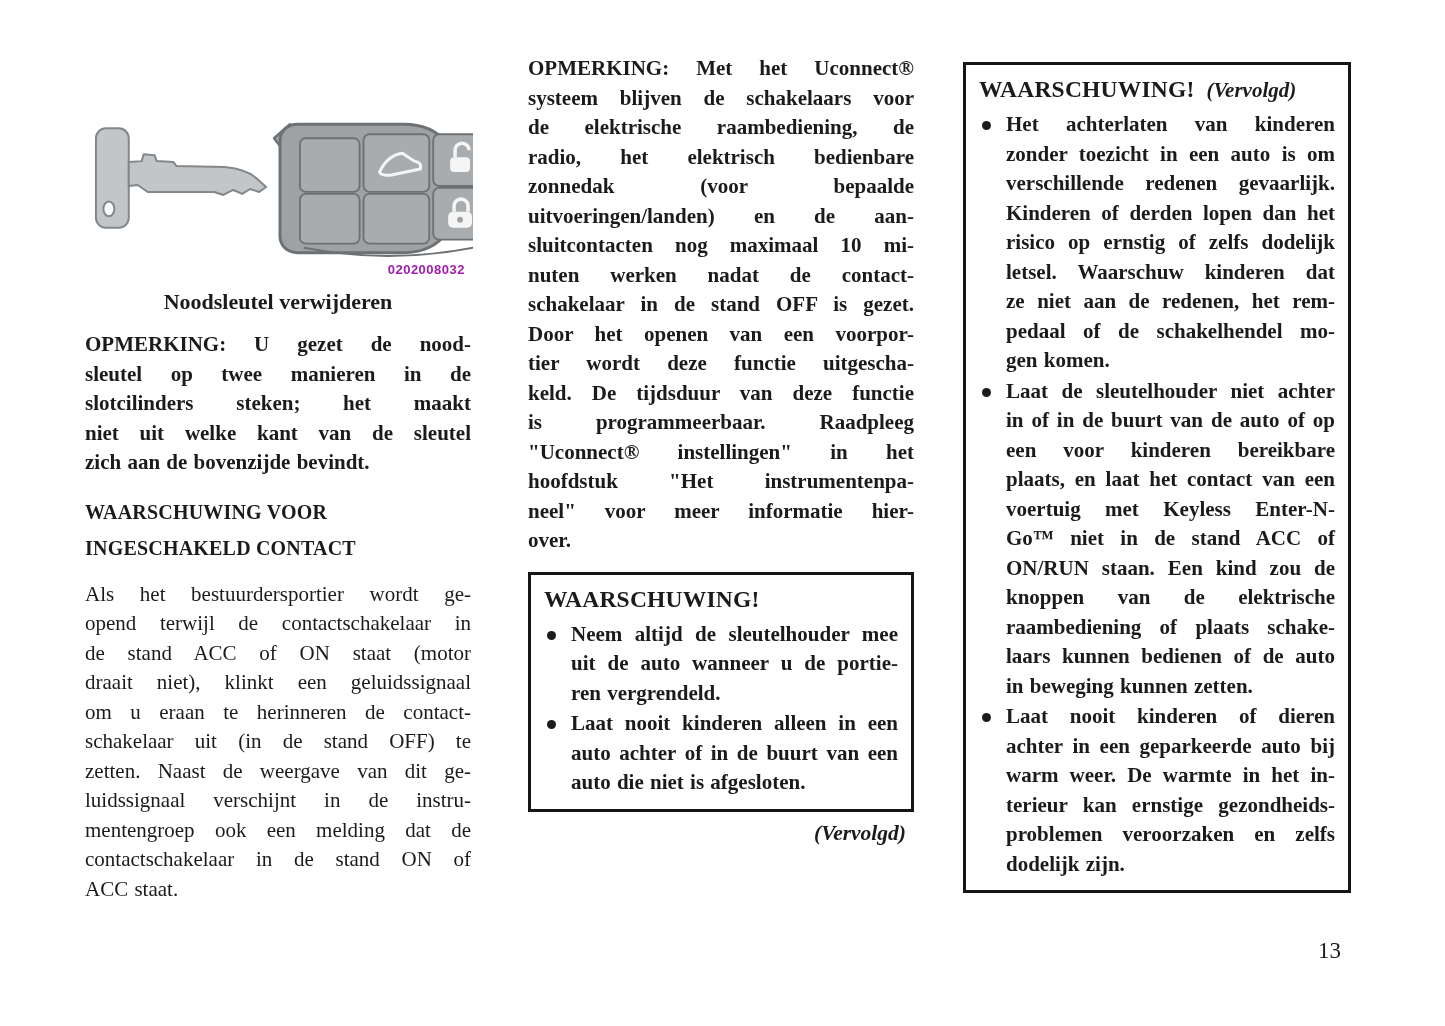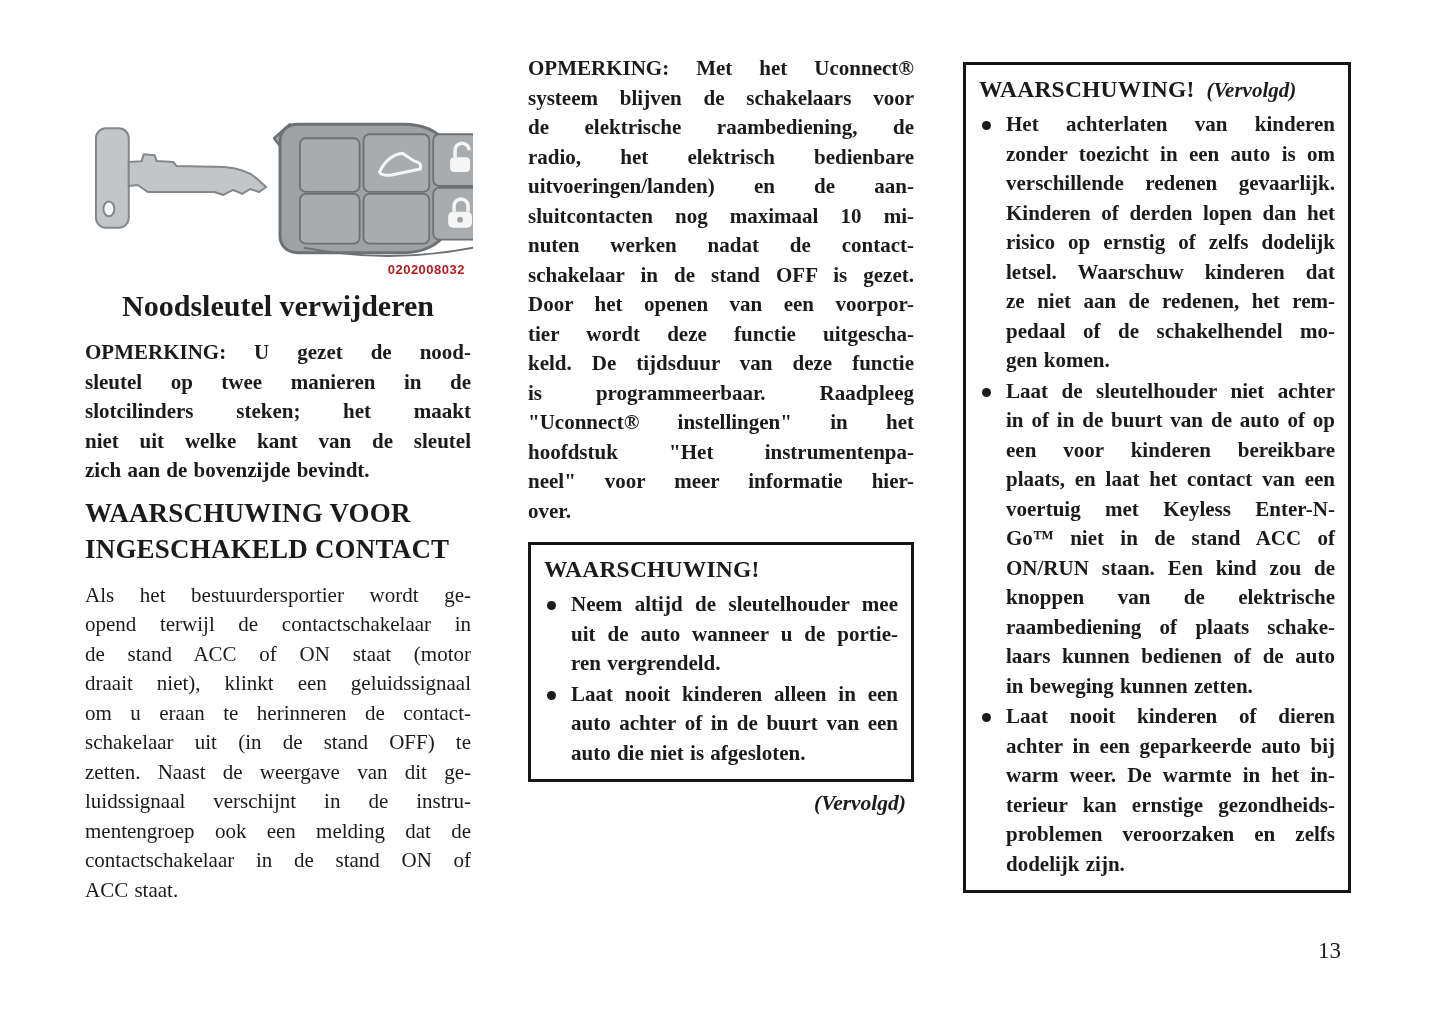--- a/index.html
+++ b/index.html
@@ -146,6 +146,7 @@
       <div class="jline">systeem blijven de schakelaars voor</div>
       <div class="jline">de elektrische raambediening, de</div>
       <div class="jline">radio, het elektrisch bedienbare</div>
+      <div class="jline">zonnedak (voor bepaalde</div>
       <div class="jline">uitvoeringen/landen) en de aan-</div>
       <div class="jline">sluitcontacten nog maximaal 10 mi-</div>
       <div class="jline">nuten werken nadat de contact-</div>

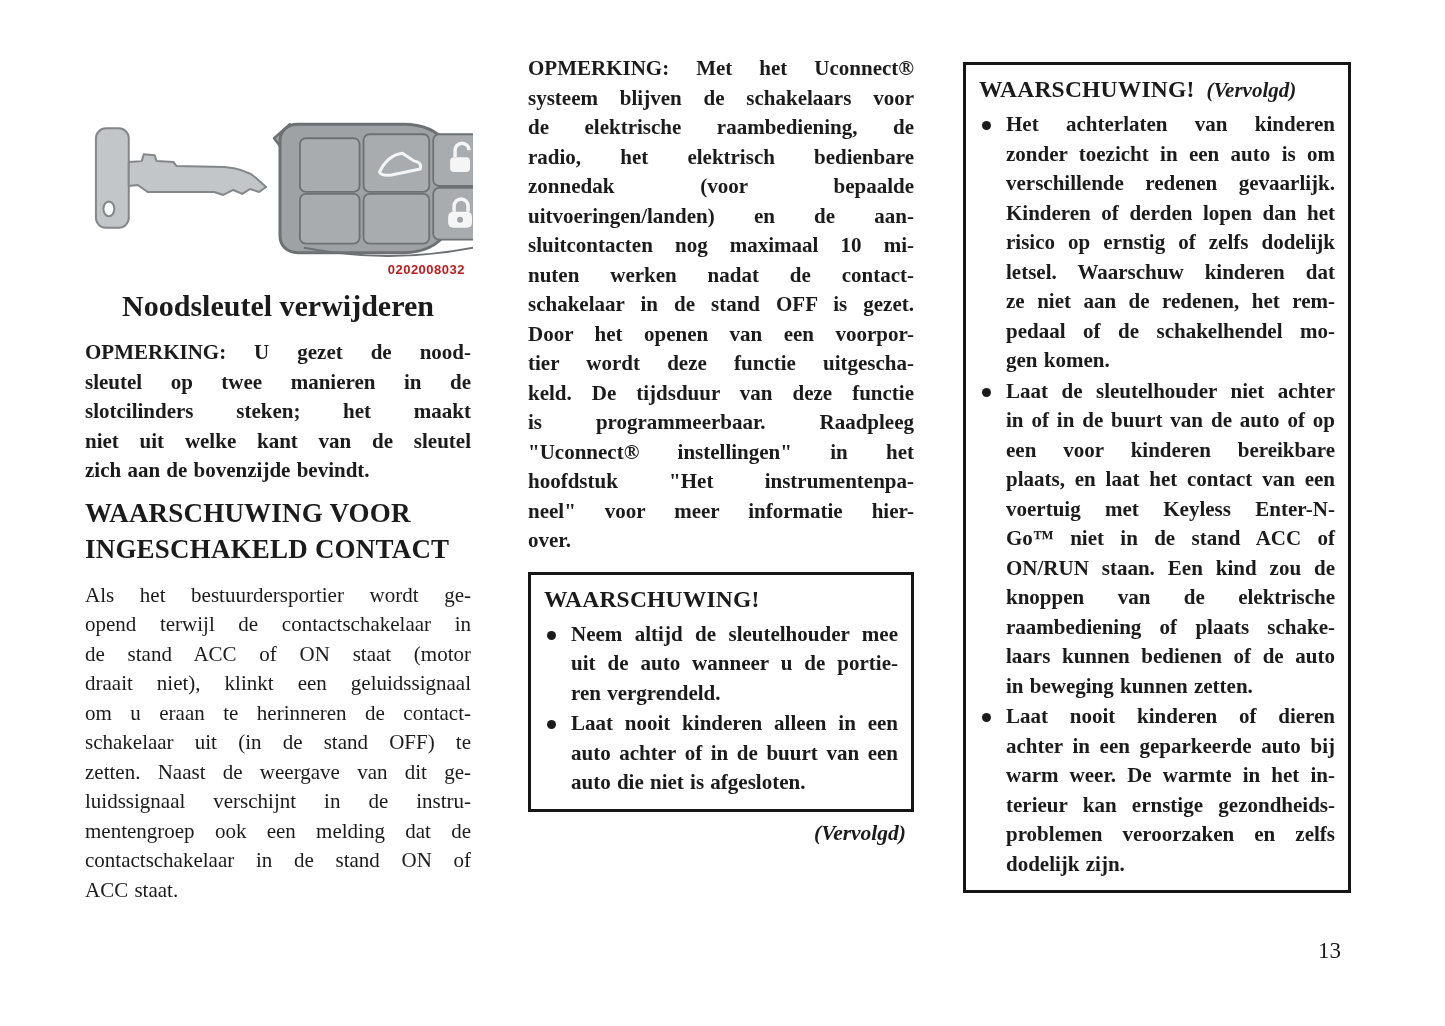--- a/index.html
+++ b/index.html
@@ -24,7 +24,7 @@
   .figure{margin-top:108px;height:152px;}
   .figcode{
     font-family:"Liberation Sans", sans-serif;
-    font-weight:bold;font-size:13px;color:#b91c1c;
+    font-weight:bold;font-size:13px;color:#a21caf;
     text-align:right;padding-right:6px;margin-top:2px;
     letter-spacing:0.5px;
   }

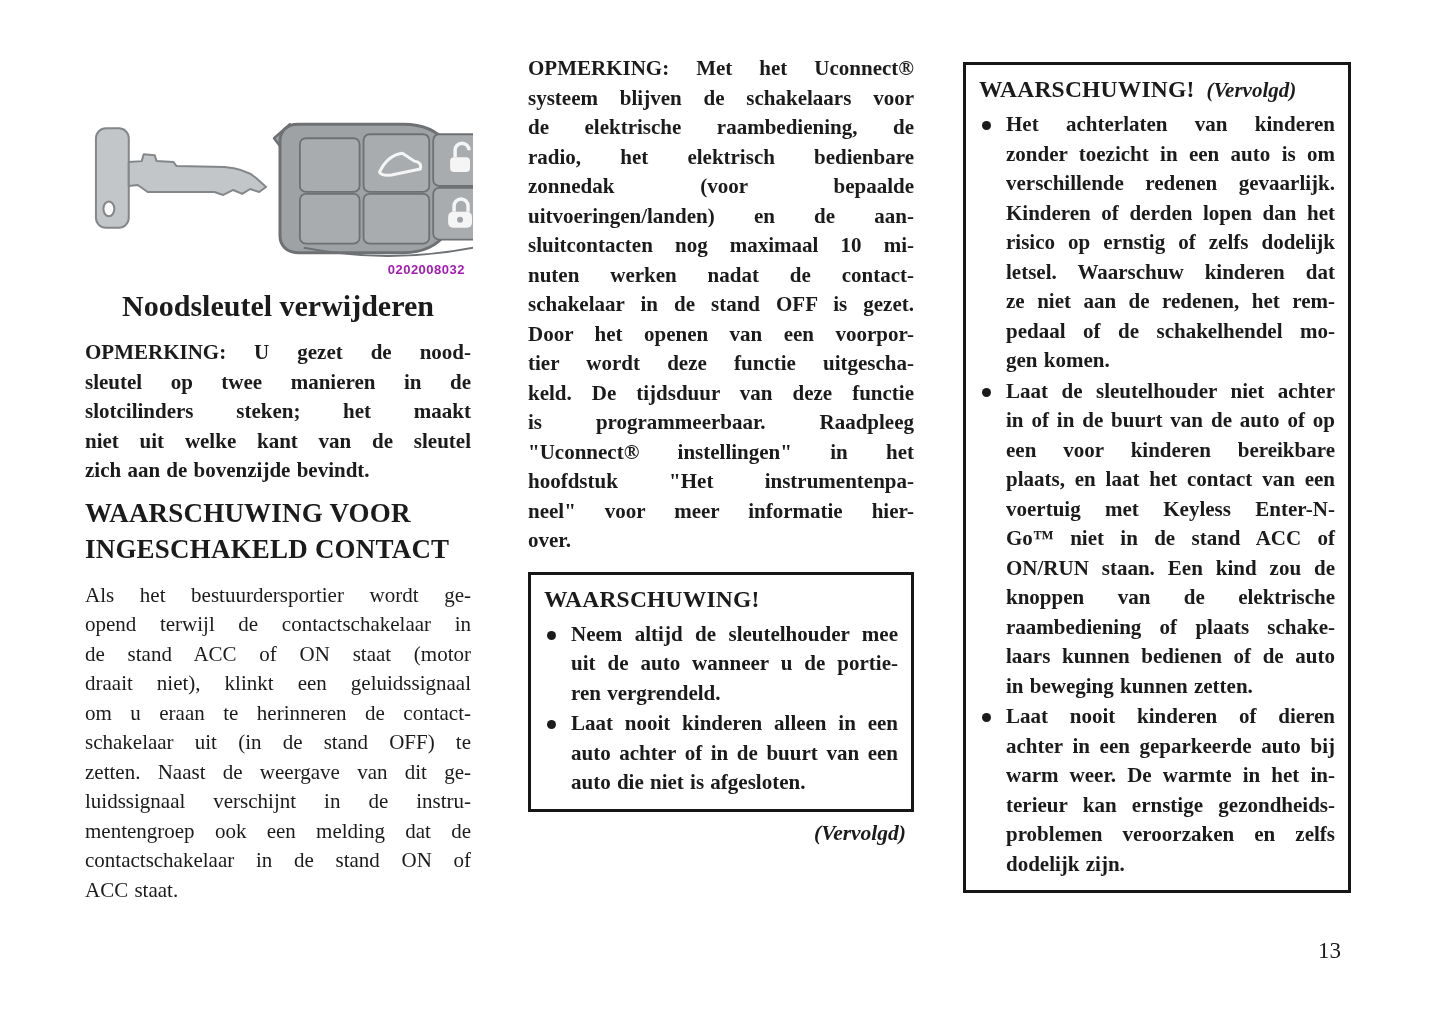--- a/index.html
+++ b/index.html
@@ -29,7 +29,7 @@
     letter-spacing:0.5px;
   }
   .figtitle{
-    text-align:center;font-weight:bold;font-size:30px;
+    text-align:center;font-weight:bold;font-size:22px;
     margin-top:12px;
   }
   .note{margin-top:15px;}

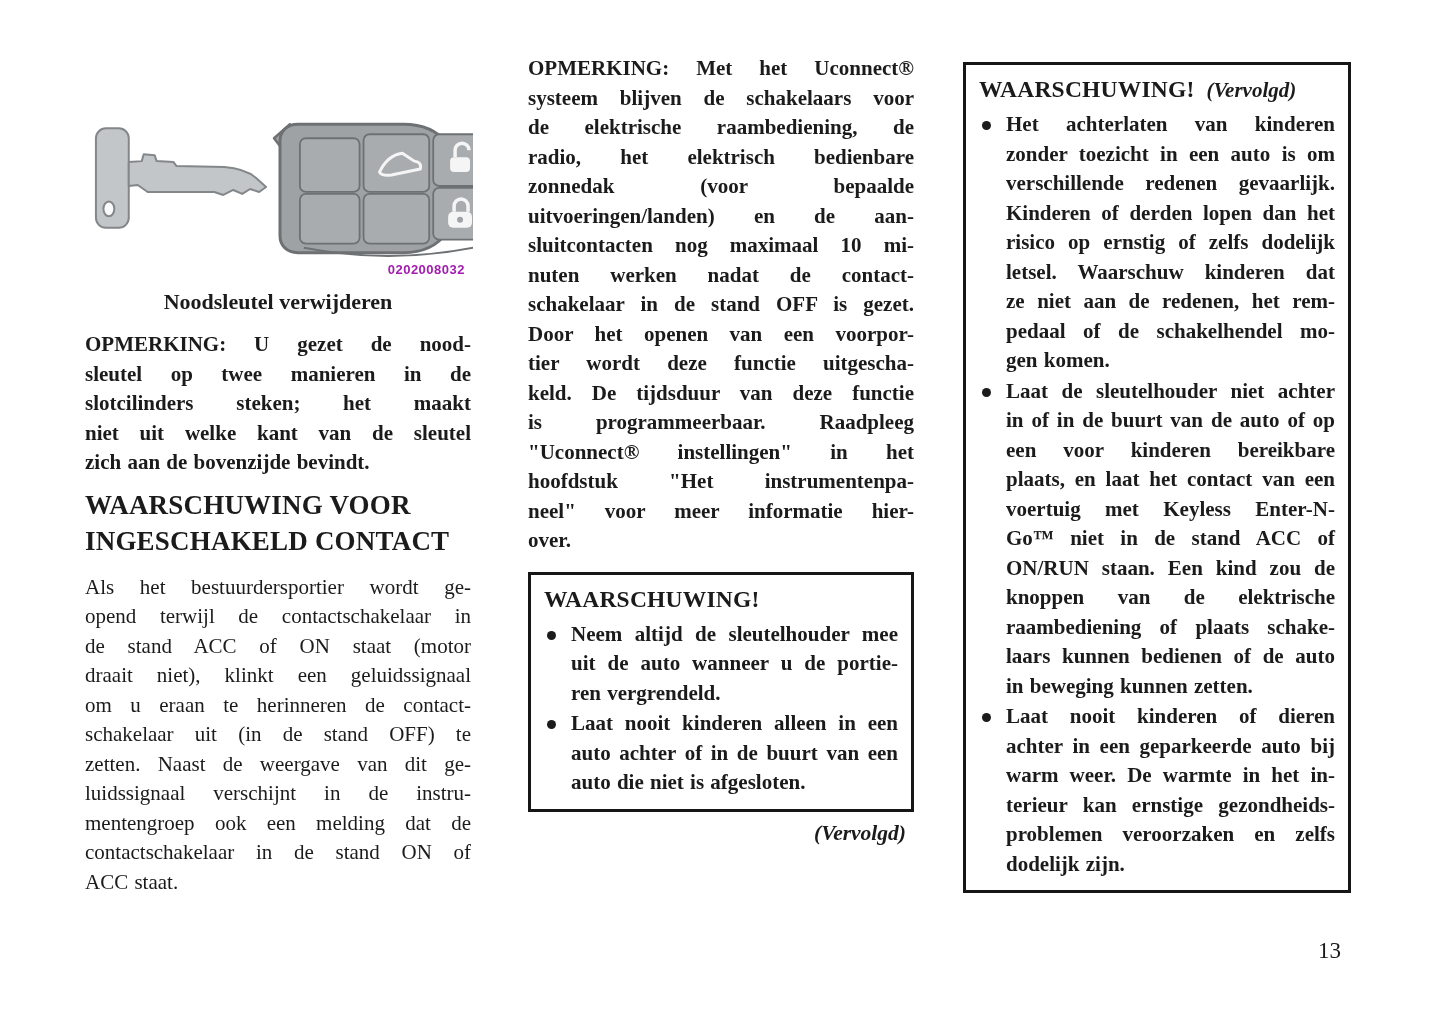--- a/index.html
+++ b/index.html
@@ -34,7 +34,7 @@
   }
   .note{margin-top:15px;}
   .heading{
-    margin-top:9px;font-weight:bold;font-size:27px;line-height:36px;
+    margin-top:16px;font-weight:bold;font-size:20px;line-height:36px;
     letter-spacing:0.2px;
   }
   .bodypara{margin-top:14px;}

